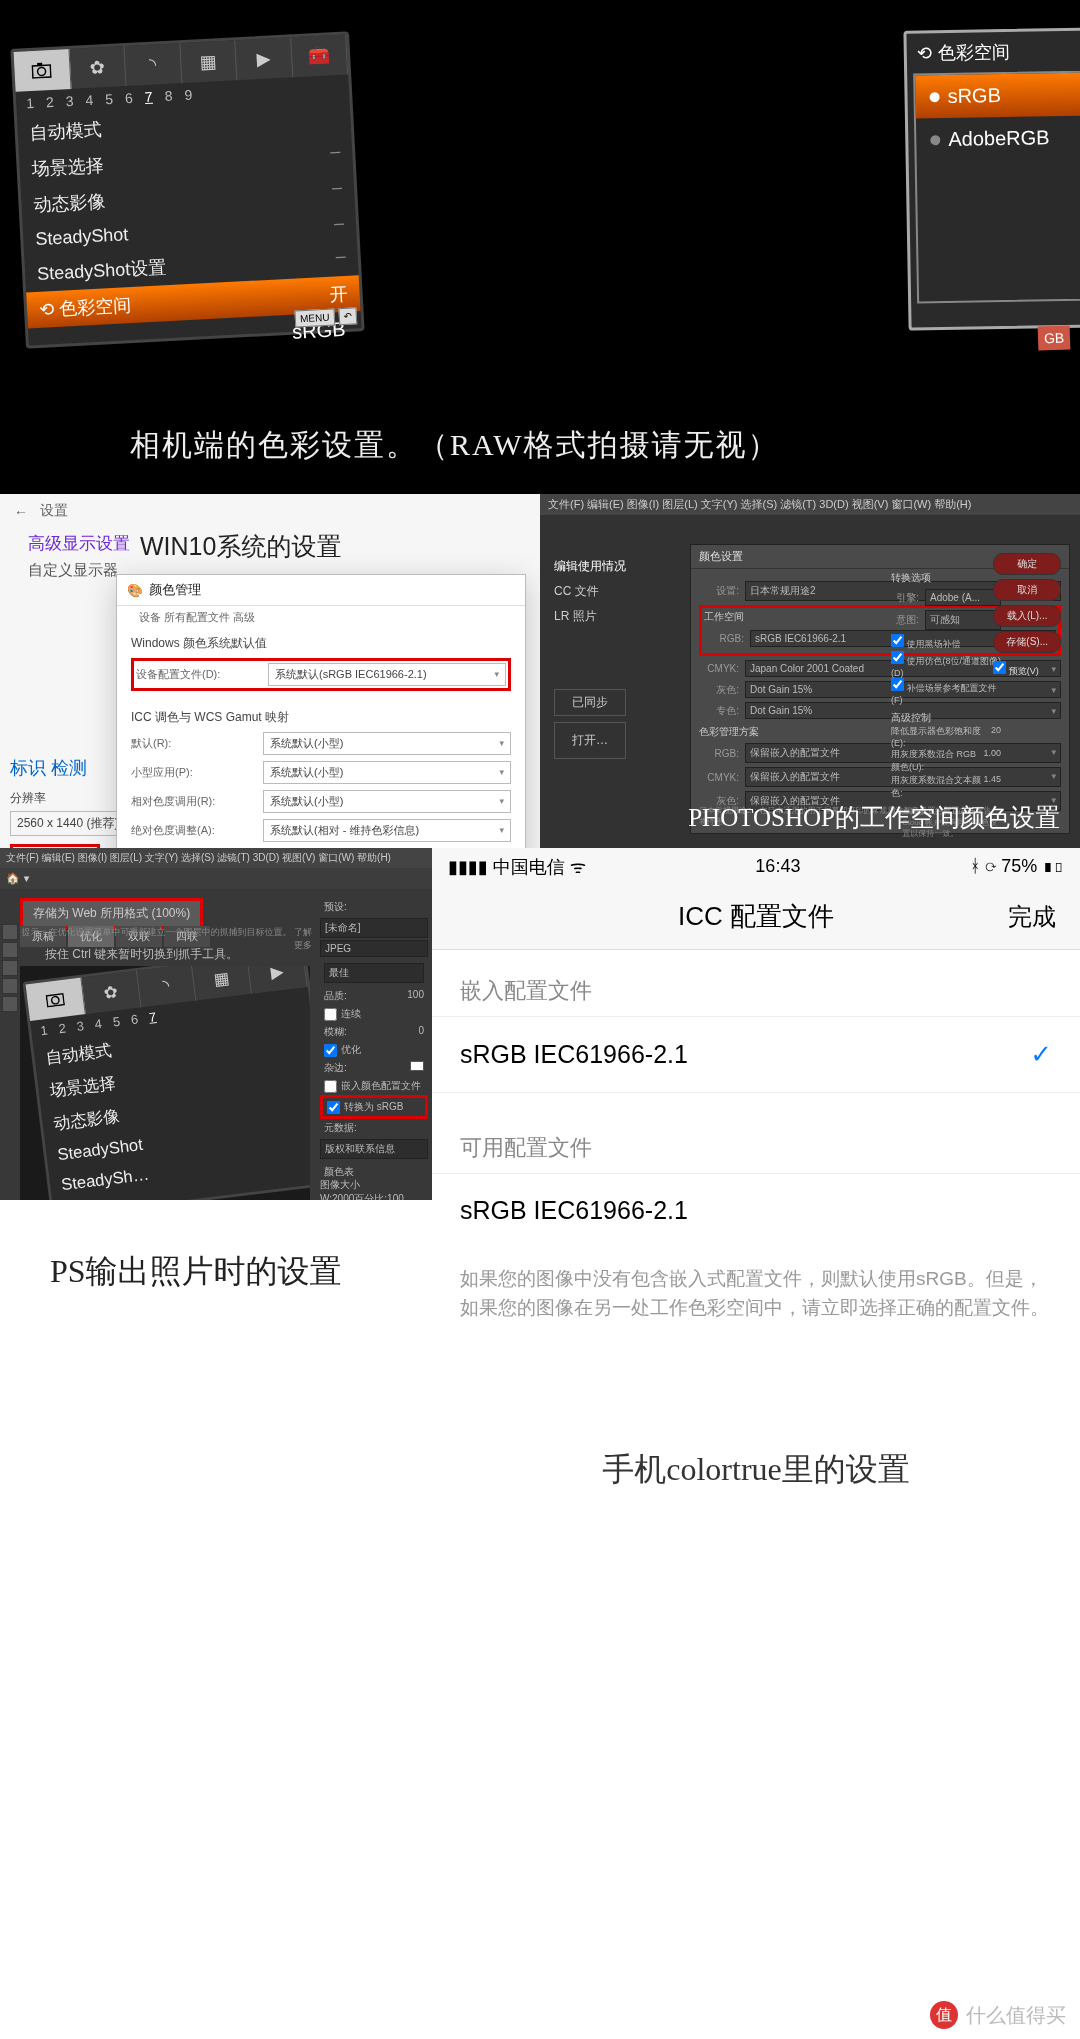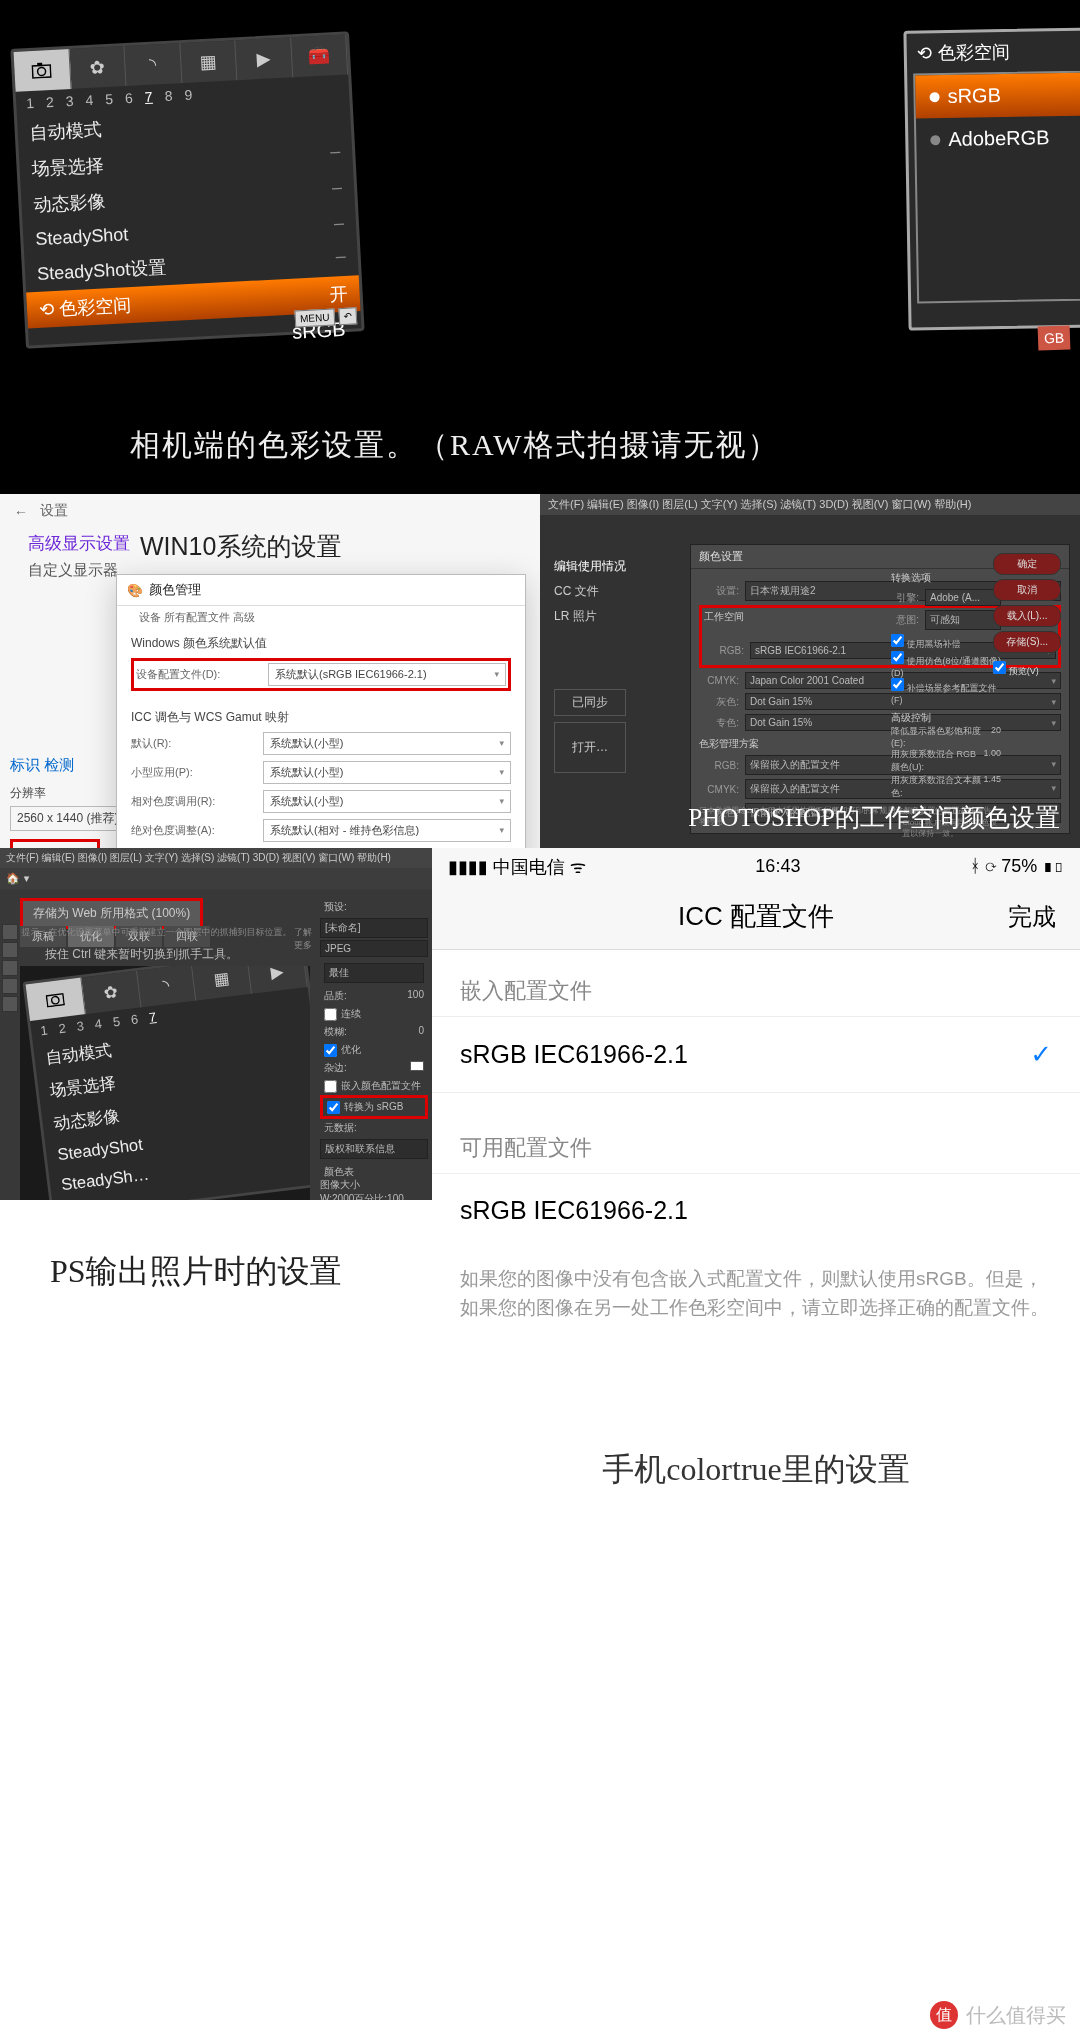--- a/index.html
+++ b/index.html
@@ -287,7 +287,7 @@
           </div>
         </div>
       <div class="redbox" style="padding:2px;margin:4px 0">
-        <div style="color:#ccc;margin-bottom:18px">工作空间</div>
+        <div style="color:#ccc;margin-bottom:6px">工作空间</div>
         <div class="row">
             <span class="lbl">RGB:</span>
             <div class="dd">

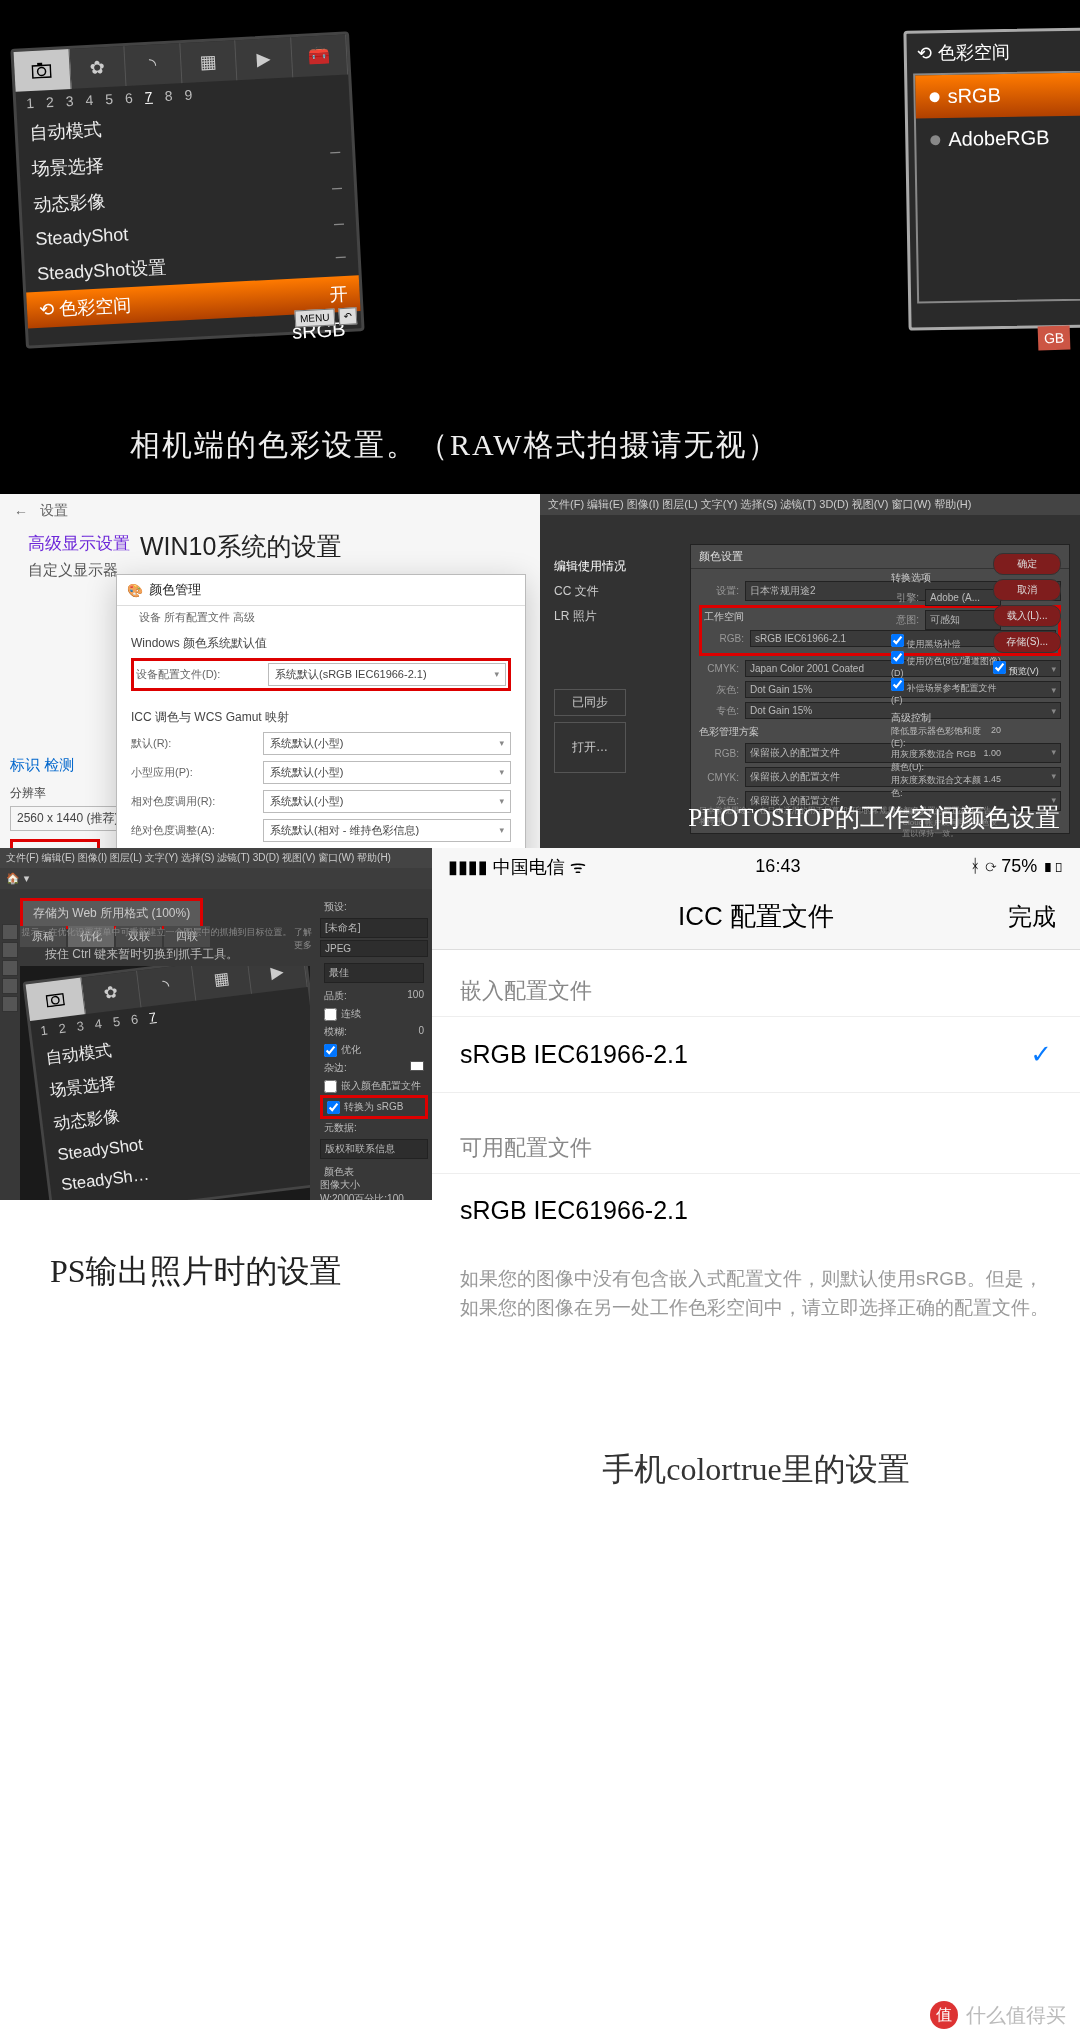--- a/index.html
+++ b/index.html
@@ -274,7 +274,7 @@
     <div>CC 文件</div>
     <div>LR 照片</div>
     <div style="margin-top:60px;border:1px solid #555;padding:4px 12px;text-align:center">已同步</div>
-    <div style="margin-top:6px;border:1px solid #555;padding:16px 12px;text-align:center">打开…</div>
+    <div style="margin-top:6px;border:1px solid #555;padding:9px 12px;text-align:center">打开…</div>
   </div>
   <div class="ps-dialog">
     <div class="hd">颜色设置</div>

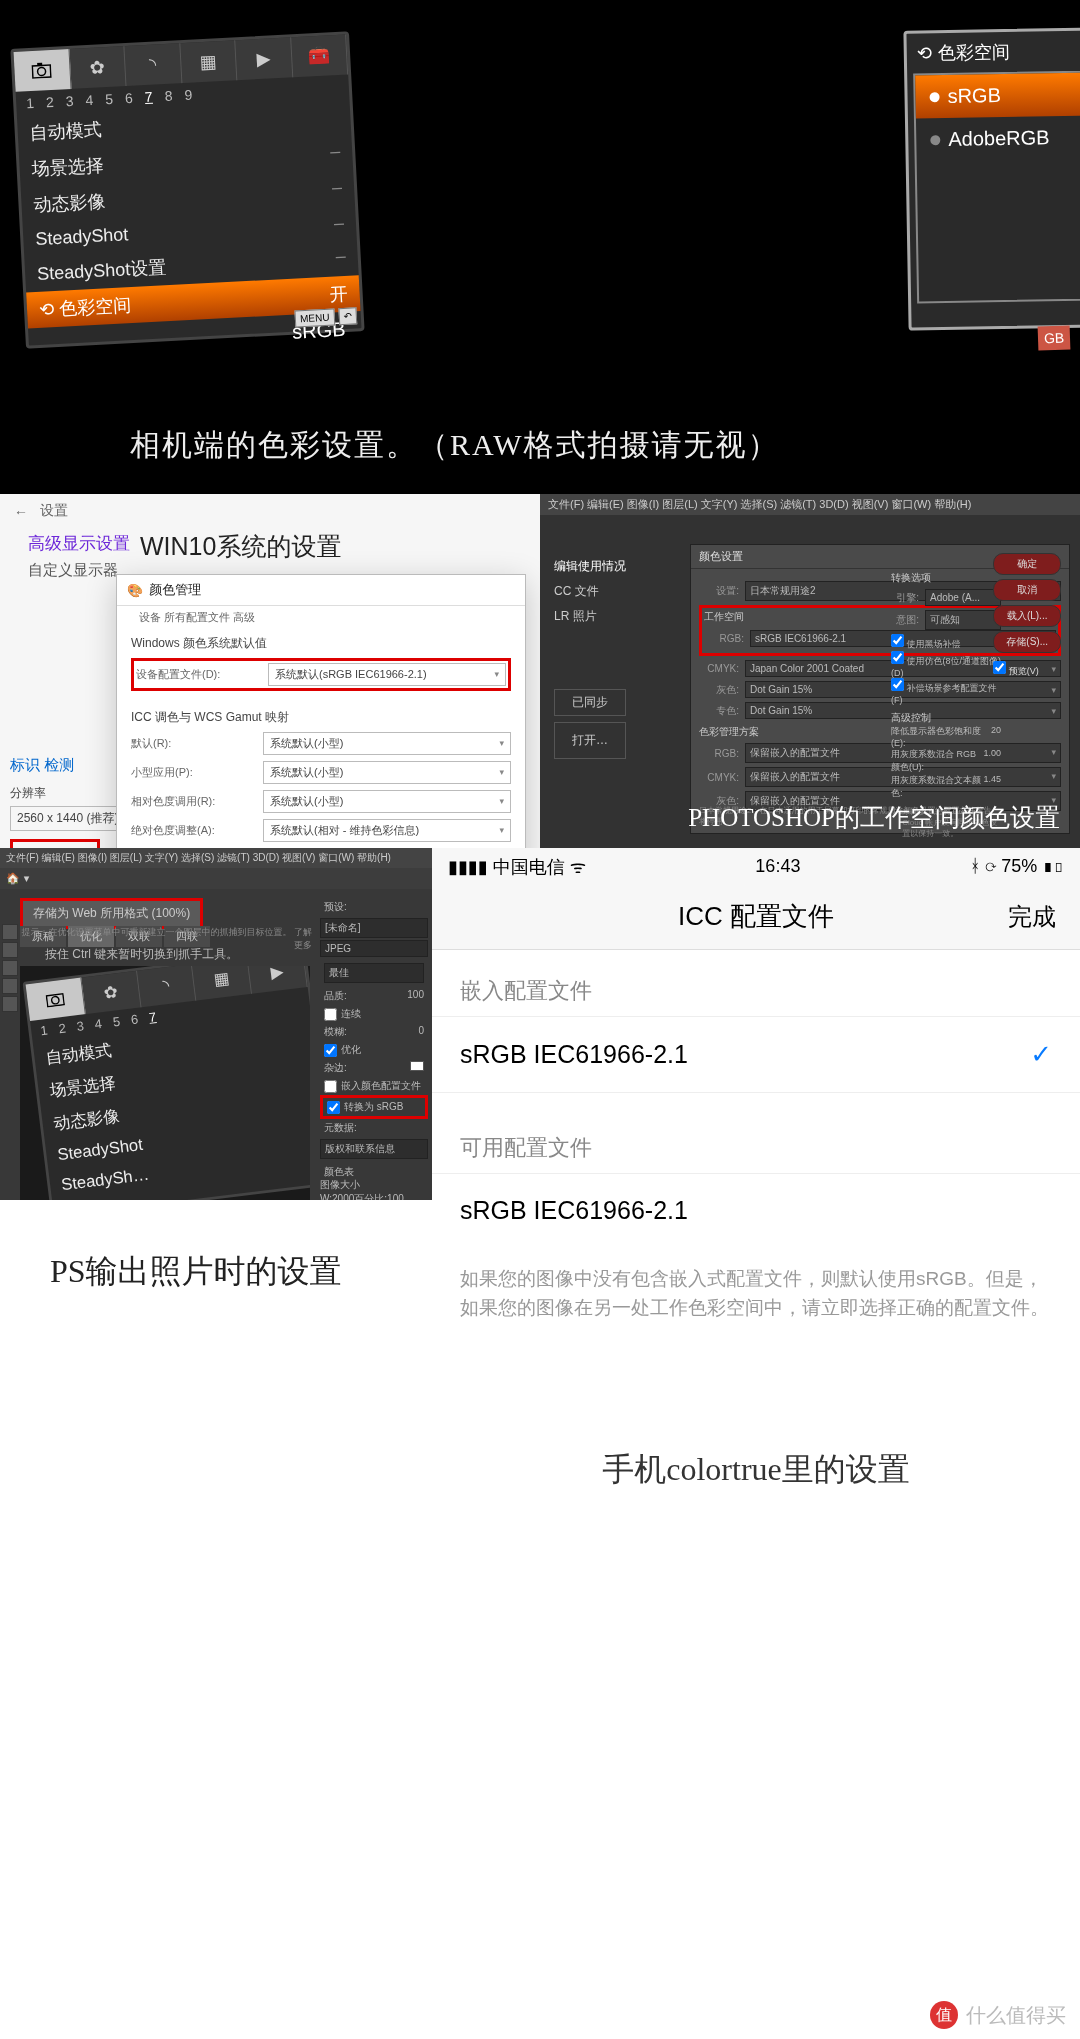--- a/index.html
+++ b/index.html
@@ -43,7 +43,7 @@
 .win-dialog .row label{width:120px;color:#666;font-size:11px}
 .win-dialog .row .dd{flex:1;border:1px solid #bbb;padding:3px 6px;font-size:11px;background:#fff;display:flex;justify-content:space-between}
 .redbox{border:3px solid #d00!important}
-.win-blue{color:#0066cc;font-size:15px;padding:2px 28px}
+.win-blue{color:#0066cc;font-size:18px;padding:2px 28px}
 .win-side{position:absolute;left:10px;top:260px;font-size:12px;color:#444}
 .win-side .blk{margin-top:8px}
 

